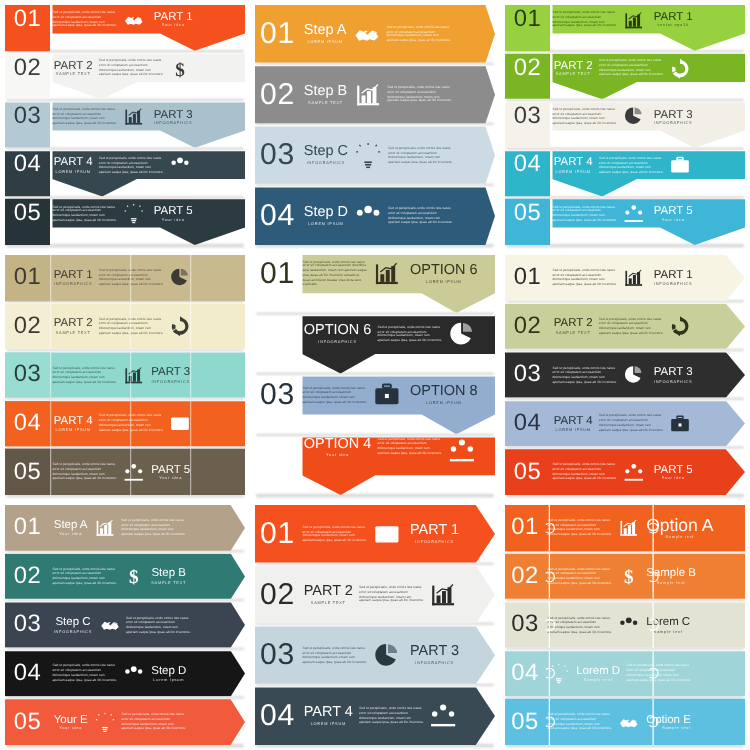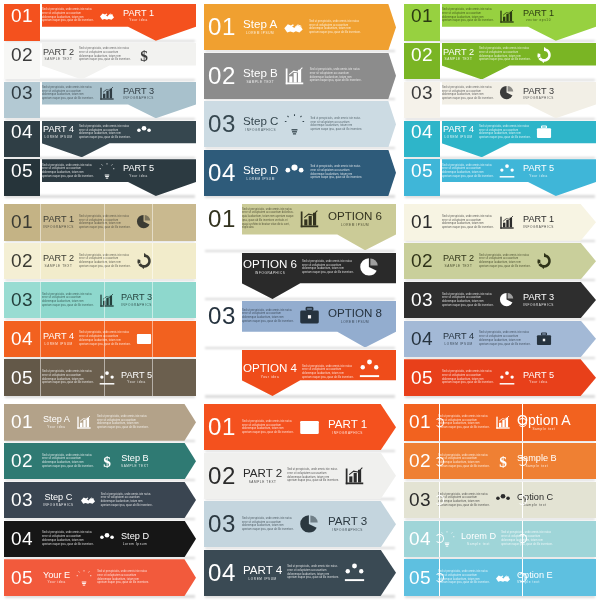--- a/index.html
+++ b/index.html
@@ -548,7 +548,7 @@
         <div class="shadow" style="left: 1px; top: 191.4px; width: 190px; height: 2.2px;"></div>
         <div class="row" style="left: 0px; top: 145.65px; width: 192px; height: 46.35px;">
           <div style="position: absolute; left: 37.6px; top: 0px; width: 154.4px; height: 46.35px; background: rgb(239, 76, 26); clip-path: polygon(0px 0px, 100% 0px, 100% 66%, 38% 66%, 20% 100%, 0px 66%);"></div>
-          <div style="position: absolute; left: 0px; top: 0px; width: 192px; height: 29.664px; display: flex; align-items: flex-end;">
+          <div style="position: absolute; left: 0px; top: 0px; width: 192px; height: 29.664px; display: flex; align-items: flex-start;">
             <div class="num" style="color: rgb(255, 255, 255); width: 36px; text-align: center; flex: 0 0 auto; font-size: 24.102px;">04</div>
             <div style="flex: 0 0 auto; text-align: center; padding: 0px 3px; color: rgb(255, 255, 255);">
               <div class="ttl" style="font-size: 11.5875px;">OPTION 4</div>

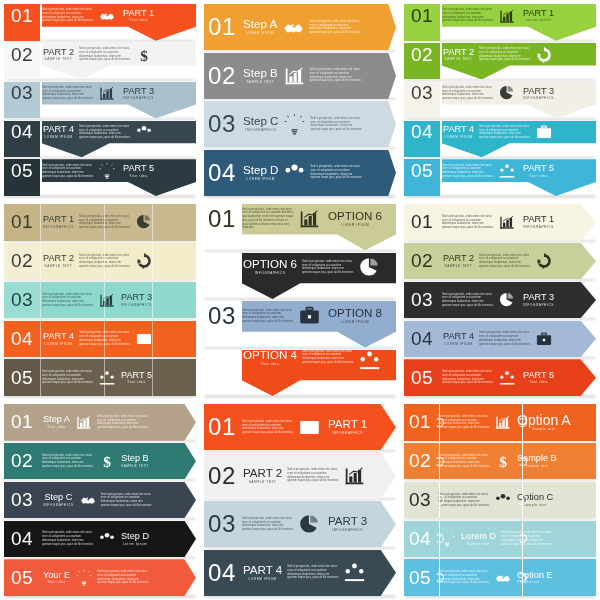--- a/index.html
+++ b/index.html
@@ -941,7 +941,7 @@
               </svg>
             </div>
             <div style="flex: 0 0 auto; text-align: center; padding: 0px 3px; color: rgb(43, 43, 43);">
-              <div class="ttl" style="font-size: 9.16px;">Option C</div>
+              <div class="ttl" style="font-size: 9.16px;">Lorem C</div>
               <div class="sub" style="opacity: 0.85;">Sample text</div>
             </div>
           </div>

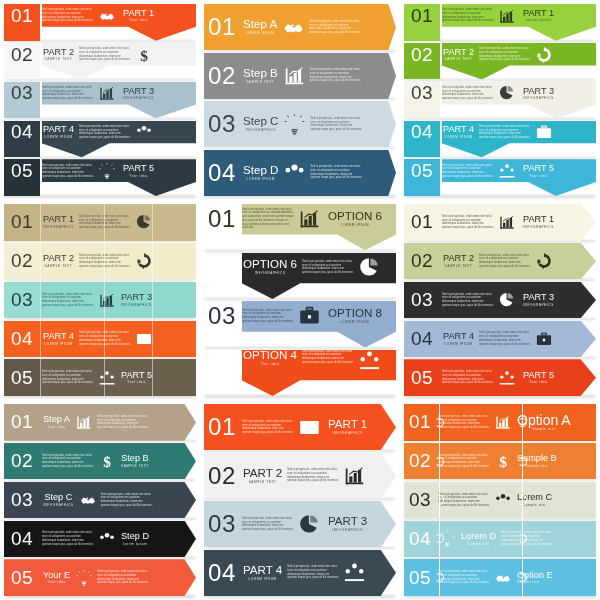--- a/index.html
+++ b/index.html
@@ -987,7 +987,7 @@
                 <path d="M13.4 12 L17 9 L21 10.6" stroke="#ffffff" stroke-width="1" fill="none"></path>
               </svg>
             </div>
-            <div style="flex: 0 0 auto; text-align: left; padding: 0px 3px; color: rgb(255, 255, 255);">
+            <div style="flex: 0 0 auto; text-align: right; padding: 0px 3px; color: rgb(255, 255, 255);">
               <div class="ttl" style="font-size: 9.16px;">Option E</div>
               <div class="sub" style="opacity: 0.85;">Sample text</div>
             </div>

